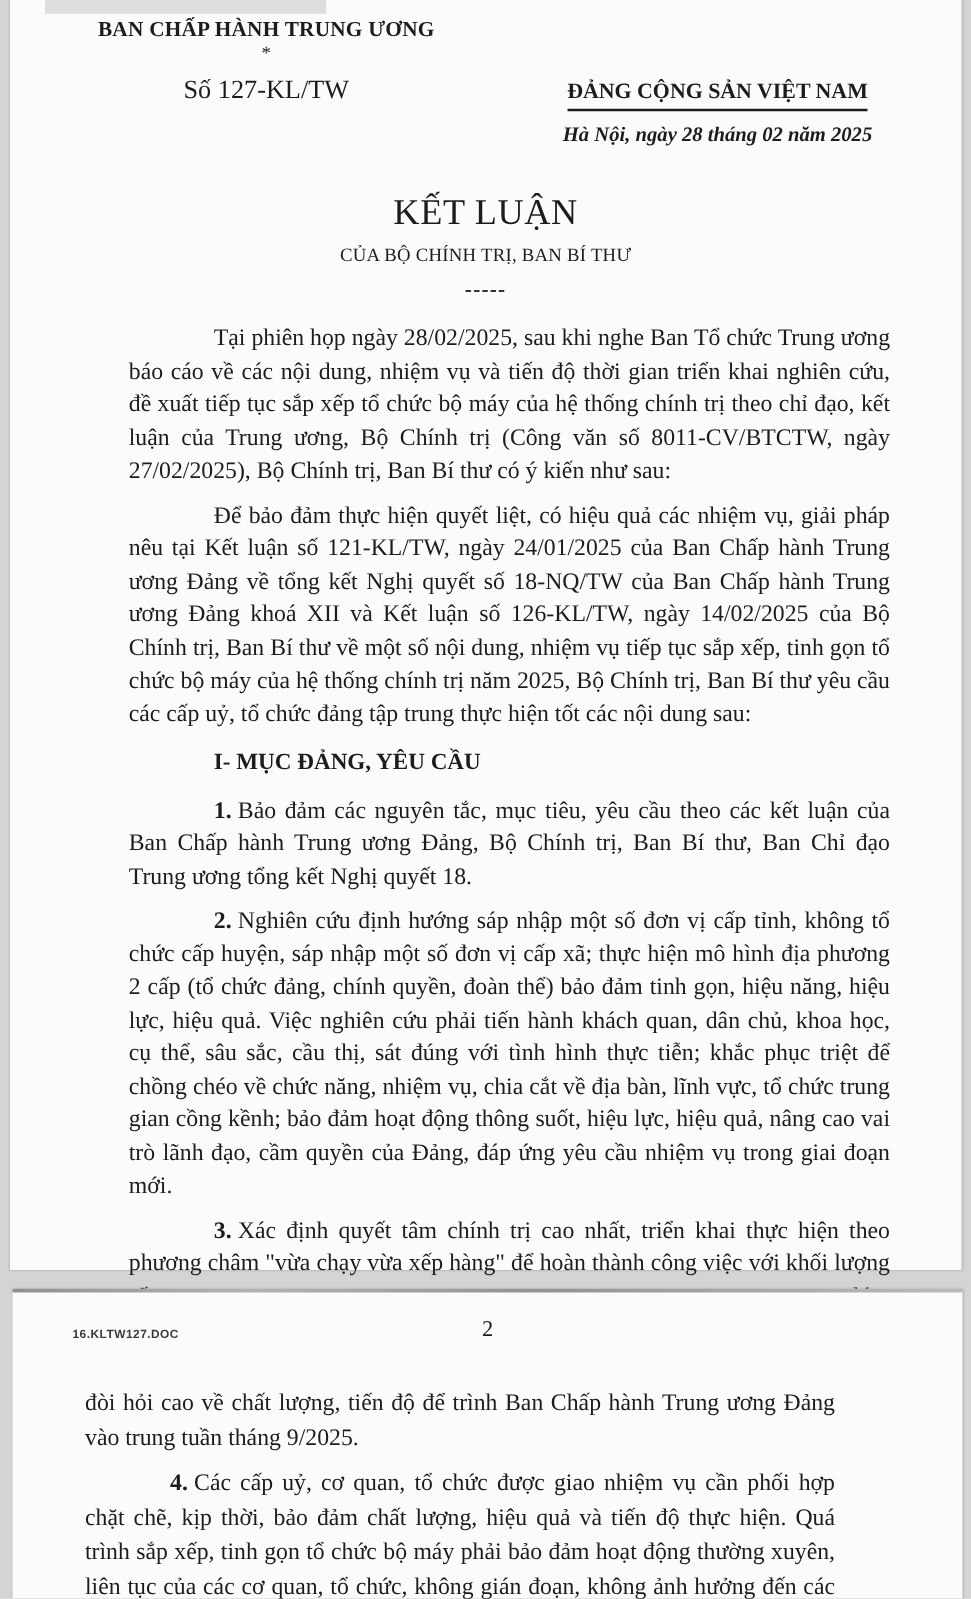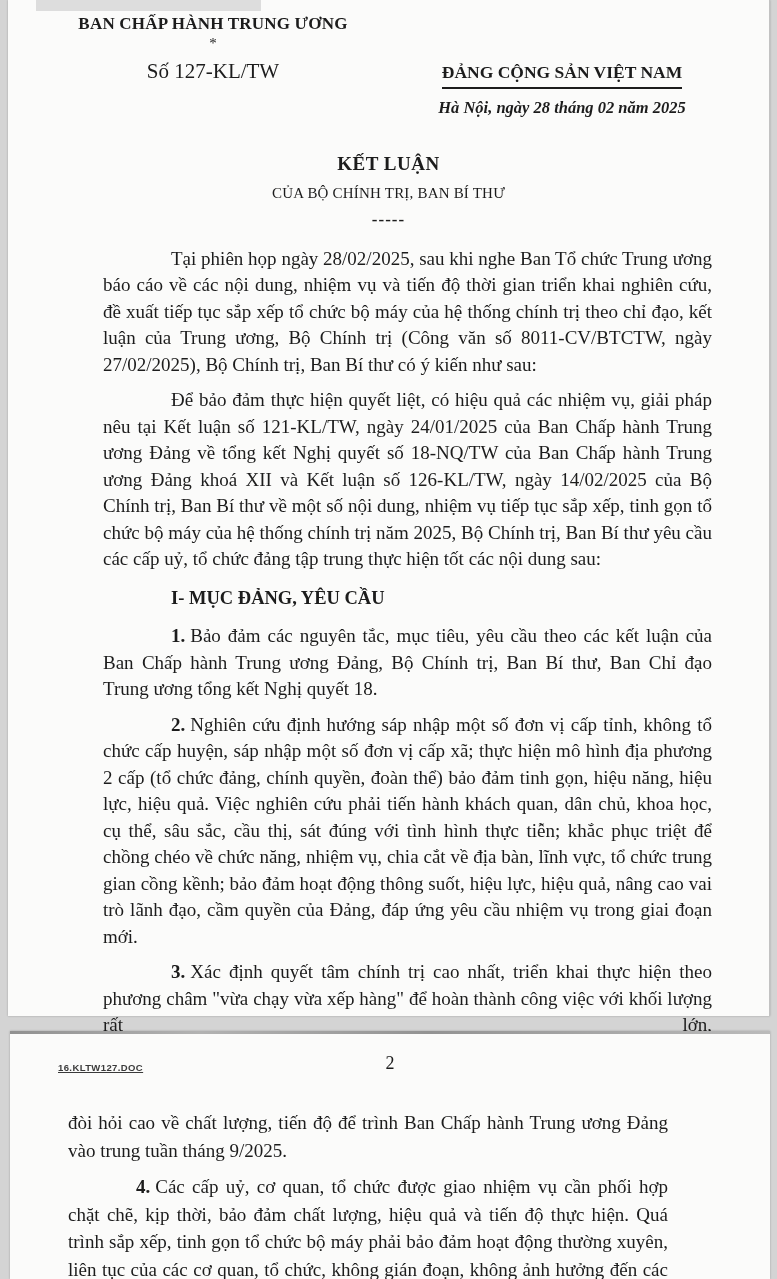--- a/index.html
+++ b/index.html
@@ -34,7 +34,7 @@
   
   .doc-header{
     display:flex;
-    padding:14px 42px 0 30px;
+    padding:14px 30px 0 30px;
     justify-content:space-between;
   }
   .hdr-left{width:350px;text-align:center;}

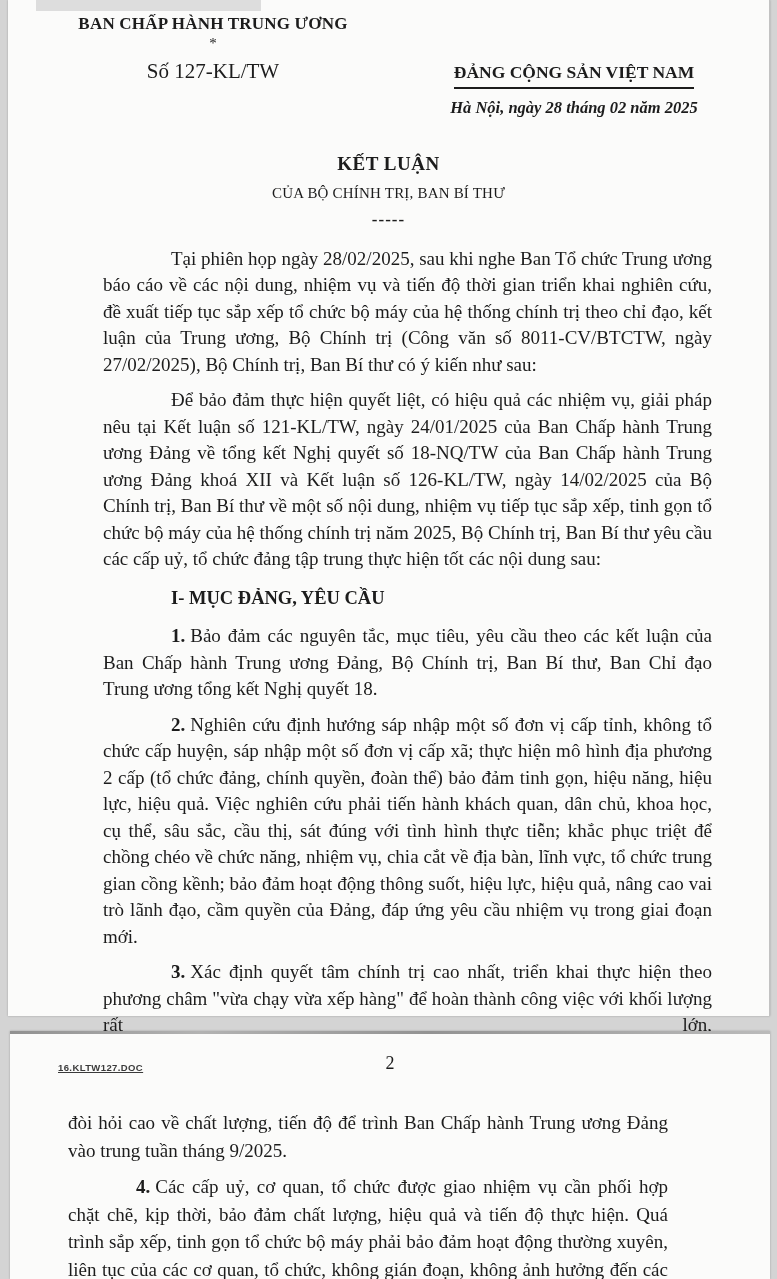--- a/index.html
+++ b/index.html
@@ -49,7 +49,7 @@
   .dateline{font-style:italic;font-weight:700;font-size:16.5px;margin-top:9px;white-space:nowrap;font-family:Liberation Serif, serif;}
   
   .title-block{text-align:center;margin-top:34px;line-height:1.25;}
-  .title-main{font-weight:700;font-size:19px;letter-spacing:.5px;}
+  .title-main{font-weight:400;font-size:29px;letter-spacing:.5px;}
   .title-sub{font-size:15px;margin-top:8px;letter-spacing:.2px;}
   .title-line3{font-weight:700;font-size:18.5px;margin-top:8px;}
   .title-line4{font-weight:700;font-size:18.5px;margin-top:4px;}

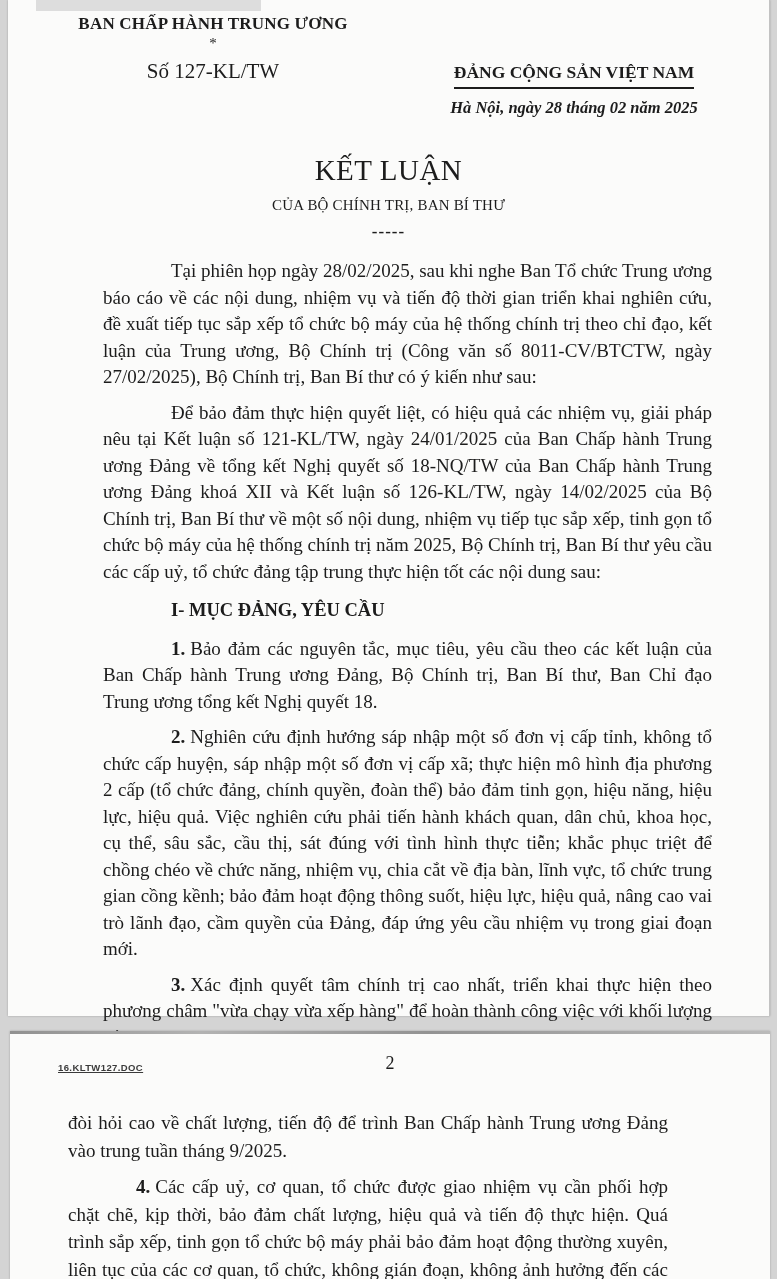--- a/index.html
+++ b/index.html
@@ -75,7 +75,7 @@
   .file-label{
     position:absolute;left:48px;top:31px;
     font-family:"Liberation Sans","DejaVu Sans",sans-serif;
-    font-weight:700;font-size:9.5px;letter-spacing:.4px;color:#3a3a3a;text-decoration:underline;
+    font-weight:700;font-size:9.5px;letter-spacing:.4px;color:#3a3a3a;
   }
   .page-number{
     position:absolute;left:0;width:100%;top:22px;

